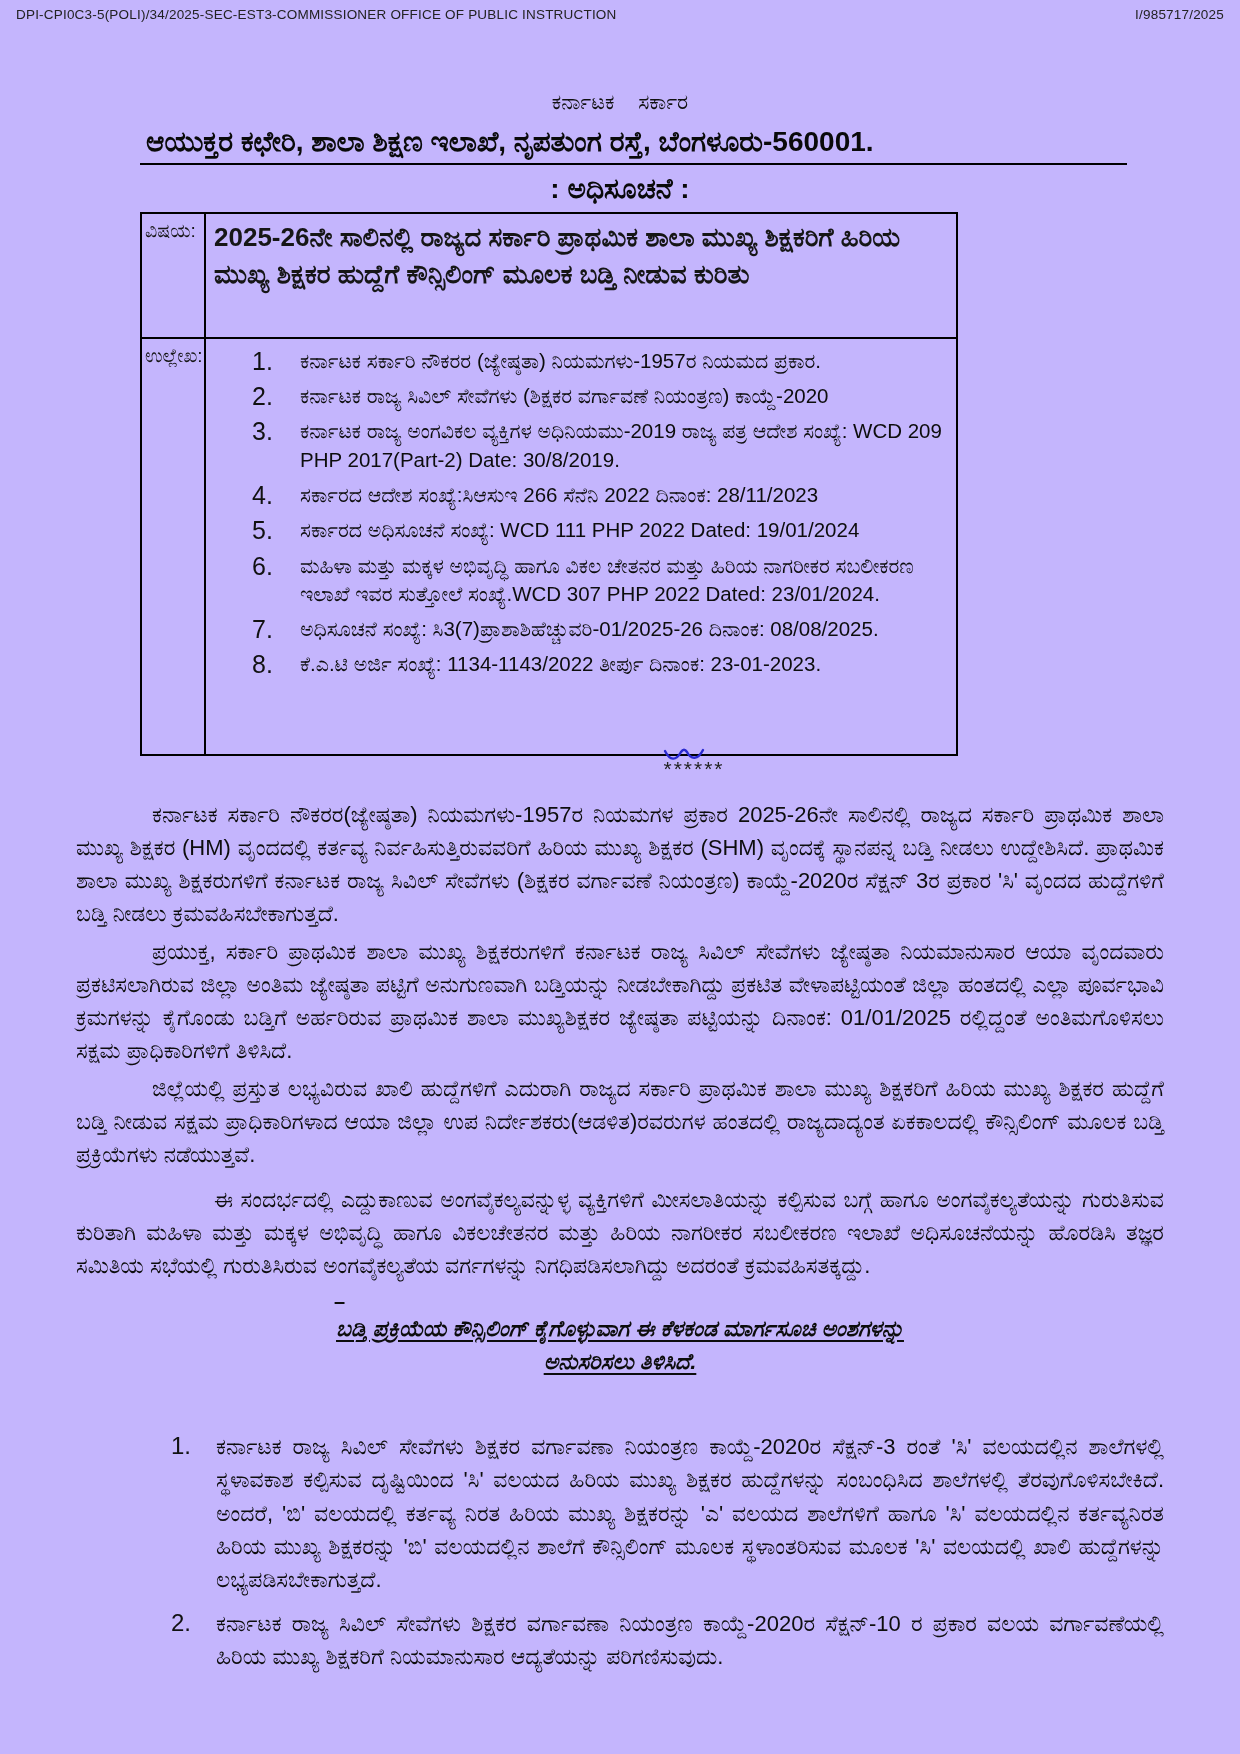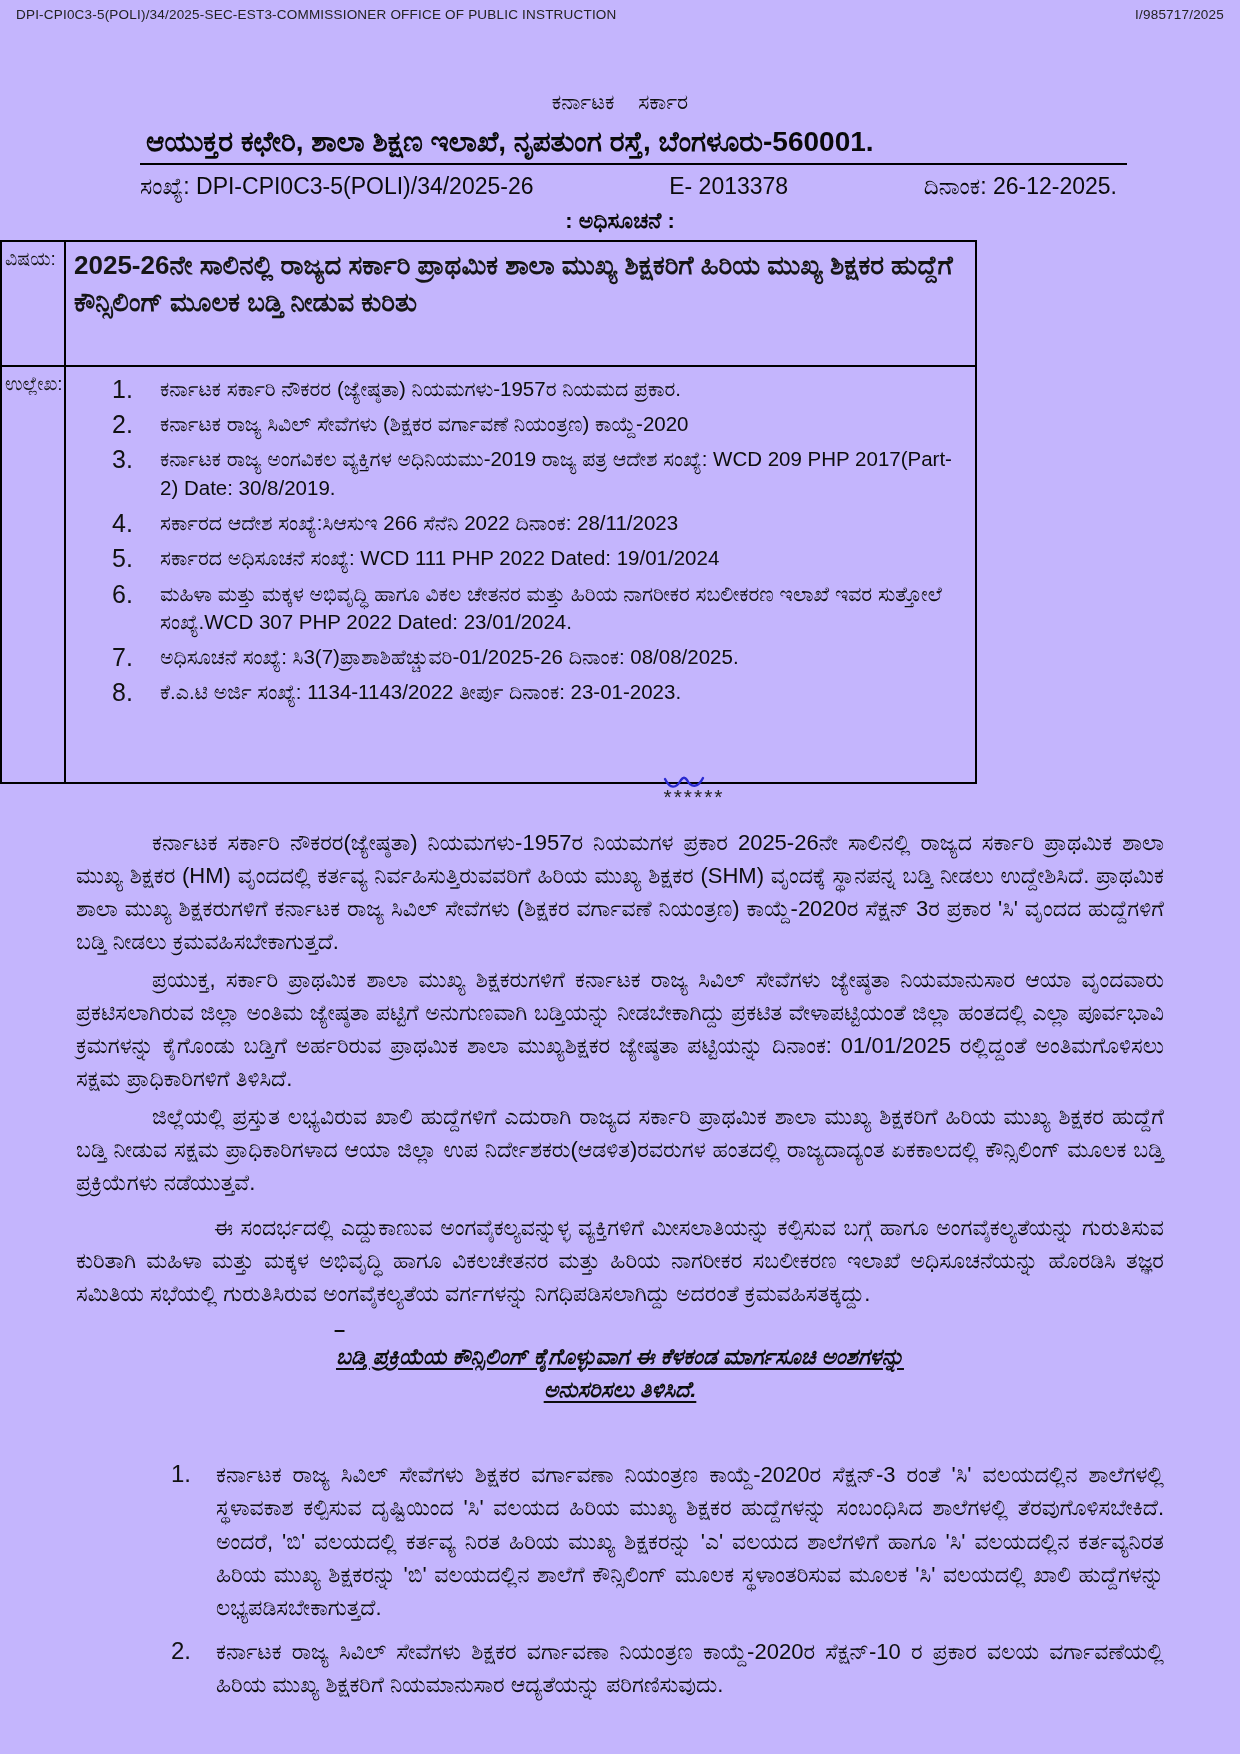--- a/index.html
+++ b/index.html
@@ -106,17 +106,6 @@
 
   <div class="office-line">ಆಯುಕ್ತರ ಕಛೇರಿ,  ಶಾಲಾ ಶಿಕ್ಷಣ ಇಲಾಖೆ, ನೃಪತುಂಗ ರಸ್ತೆ, ಬೆಂಗಳೂರು-560001.</div>
 
-  <div class="ref-line">
-    <span>
-      <span>ಸಂಖ್ಯೆ:</span>
-      <span>DPI-CPI0C3-5(POLI)/34/2025-26</span>
-    </span>
-    <span>E- 2013378</span>
-    <span>
-      <span>ದಿನಾಂಕ:</span>
-      <span>26-12-2025.</span>
-    </span>
-  </div>
 
   <div class="notif-heading">: ಅಧಿಸೂಚನೆ :</div>
 

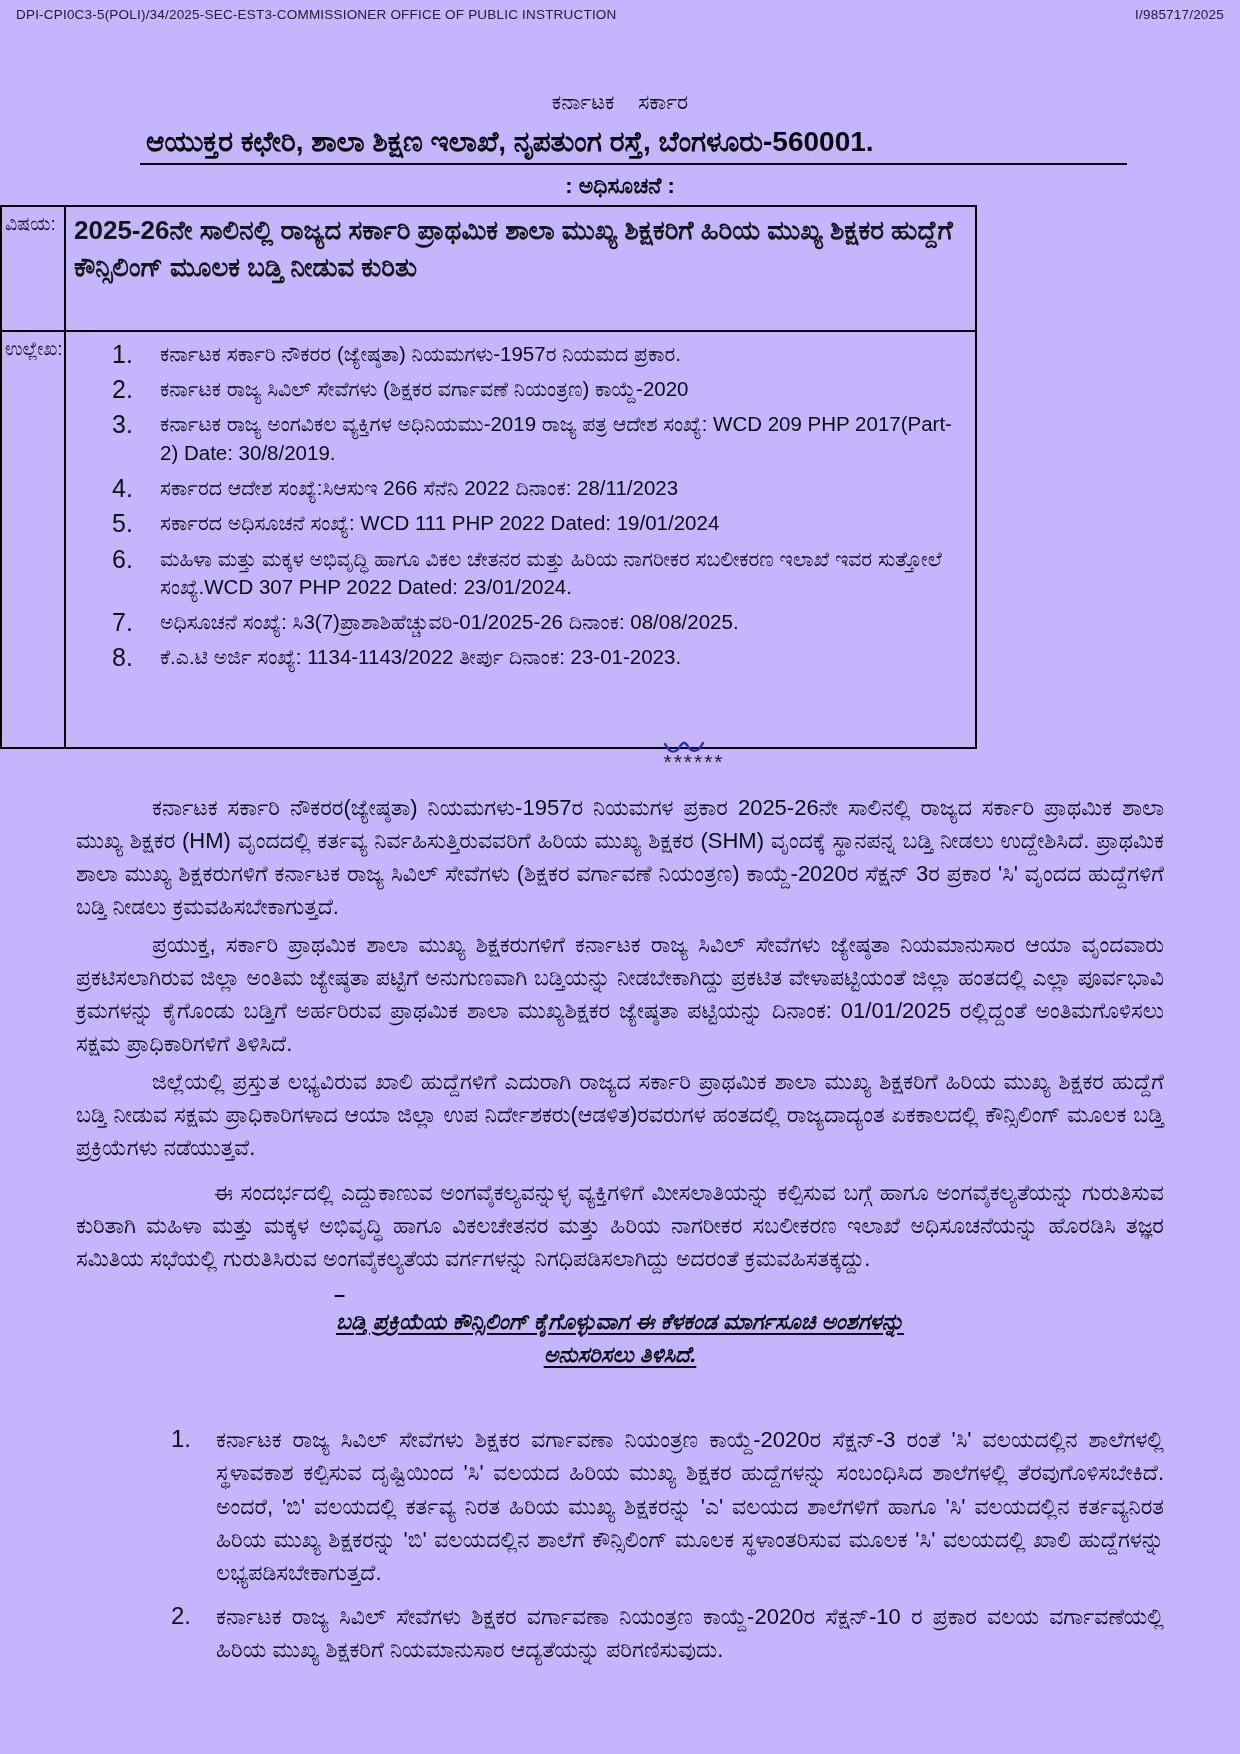--- a/index.html
+++ b/index.html
@@ -34,7 +34,7 @@
     font-size:23px;color:#0a0a0a;
   }
   .notif-heading{
-    text-align:center;font-size:22px;font-weight:bold;margin:8px 0 6px;color:#0a0a0a;
+    text-align:center;font-size:28px;font-weight:bold;margin:8px 0 6px;color:#0a0a0a;
   }
   
   table.head-table{

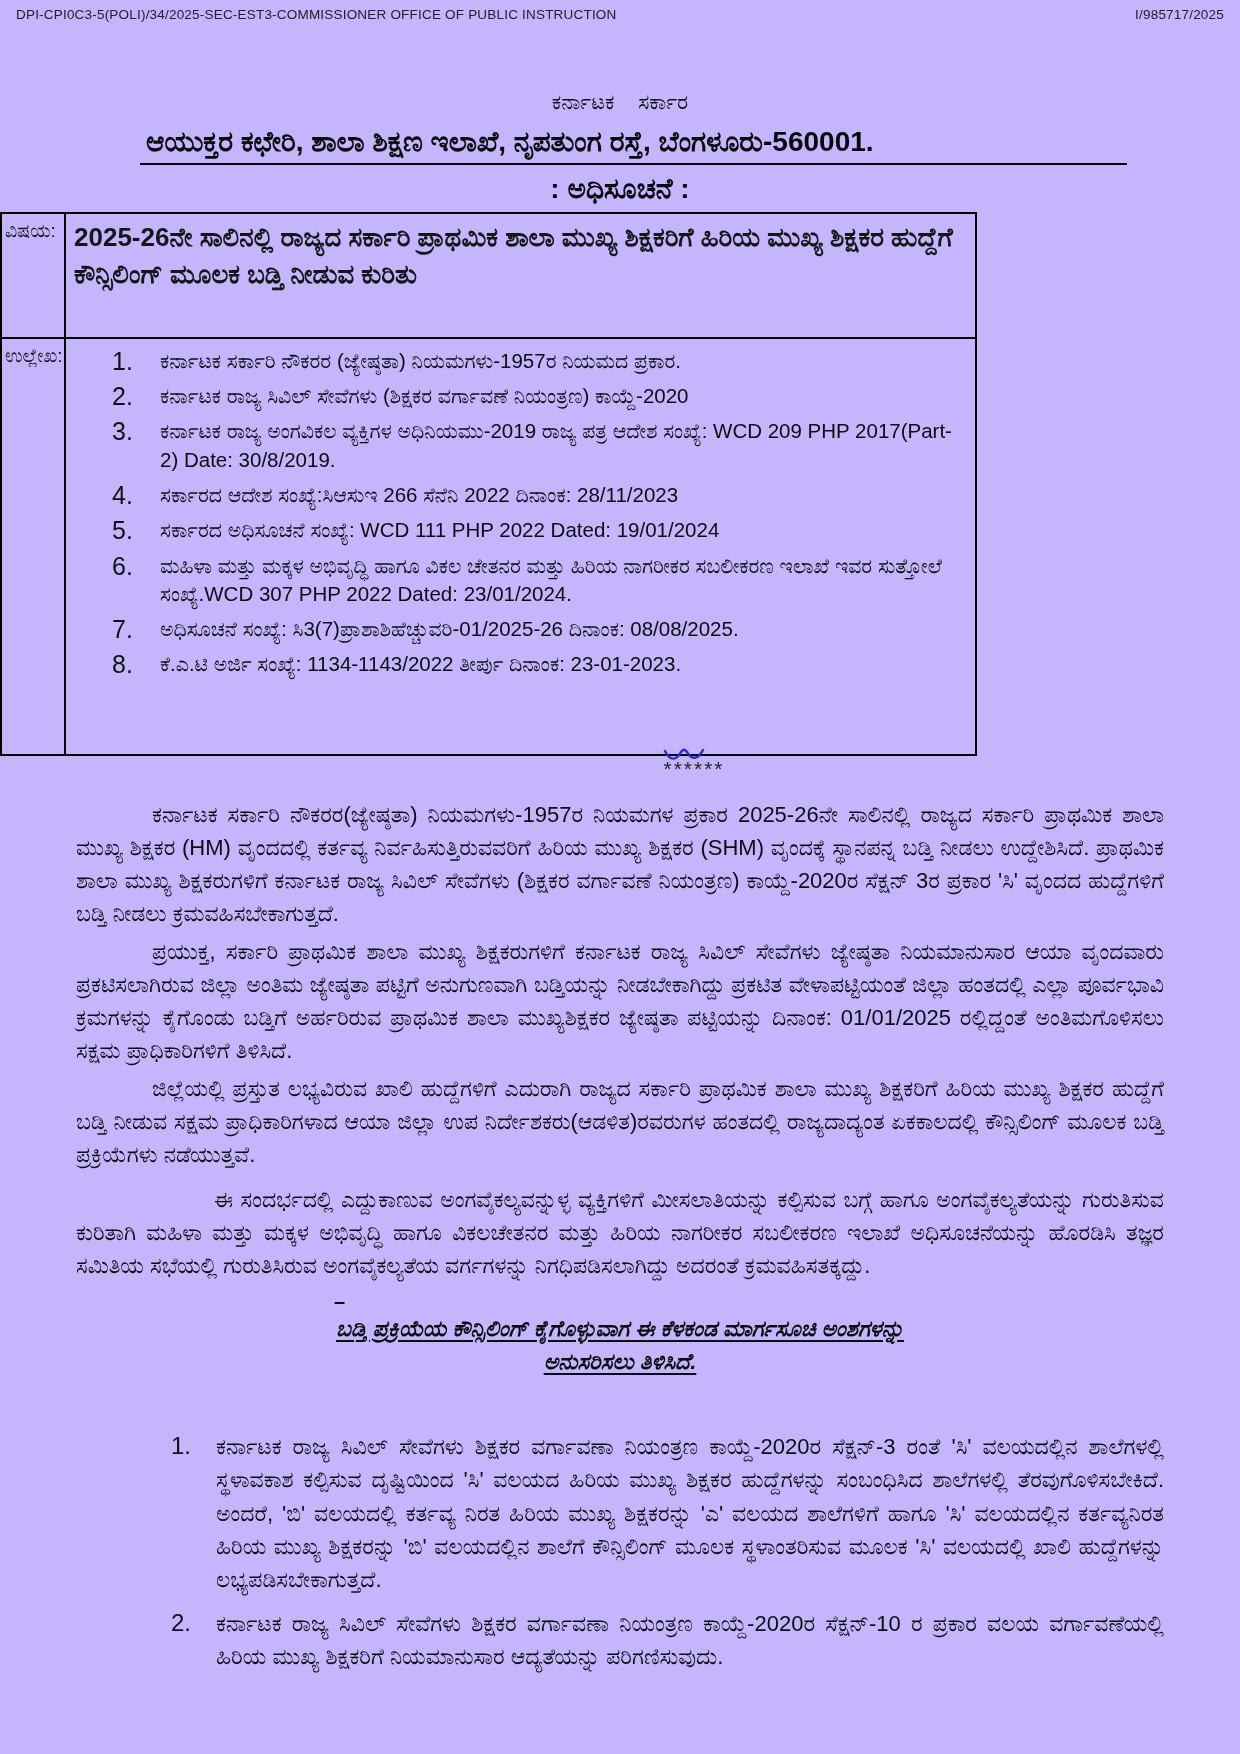--- a/index.html
+++ b/index.html
@@ -38,7 +38,7 @@
   }
   
   table.head-table{
-    width:977px;
+    margin-left:140px;width:818px;
     border-collapse:collapse;table-layout:fixed;
   }
   table.head-table td{

